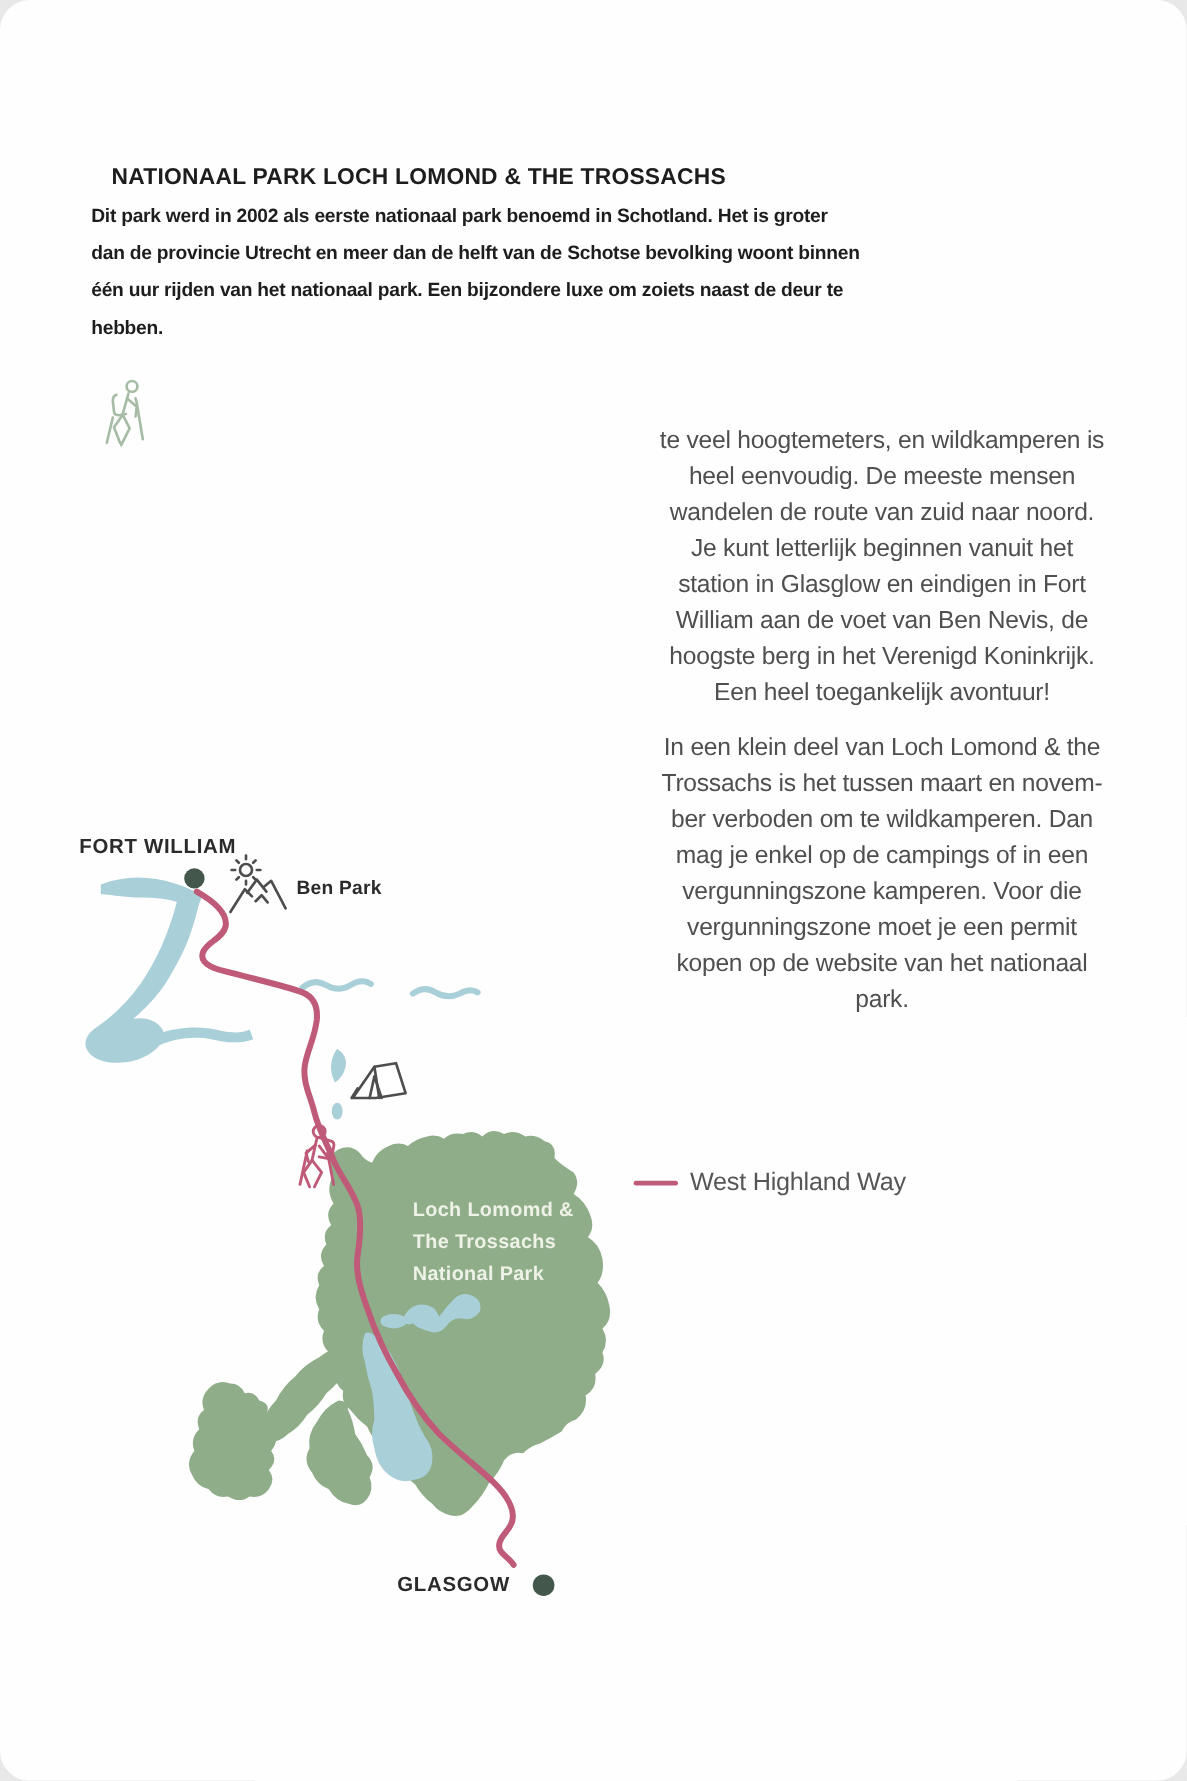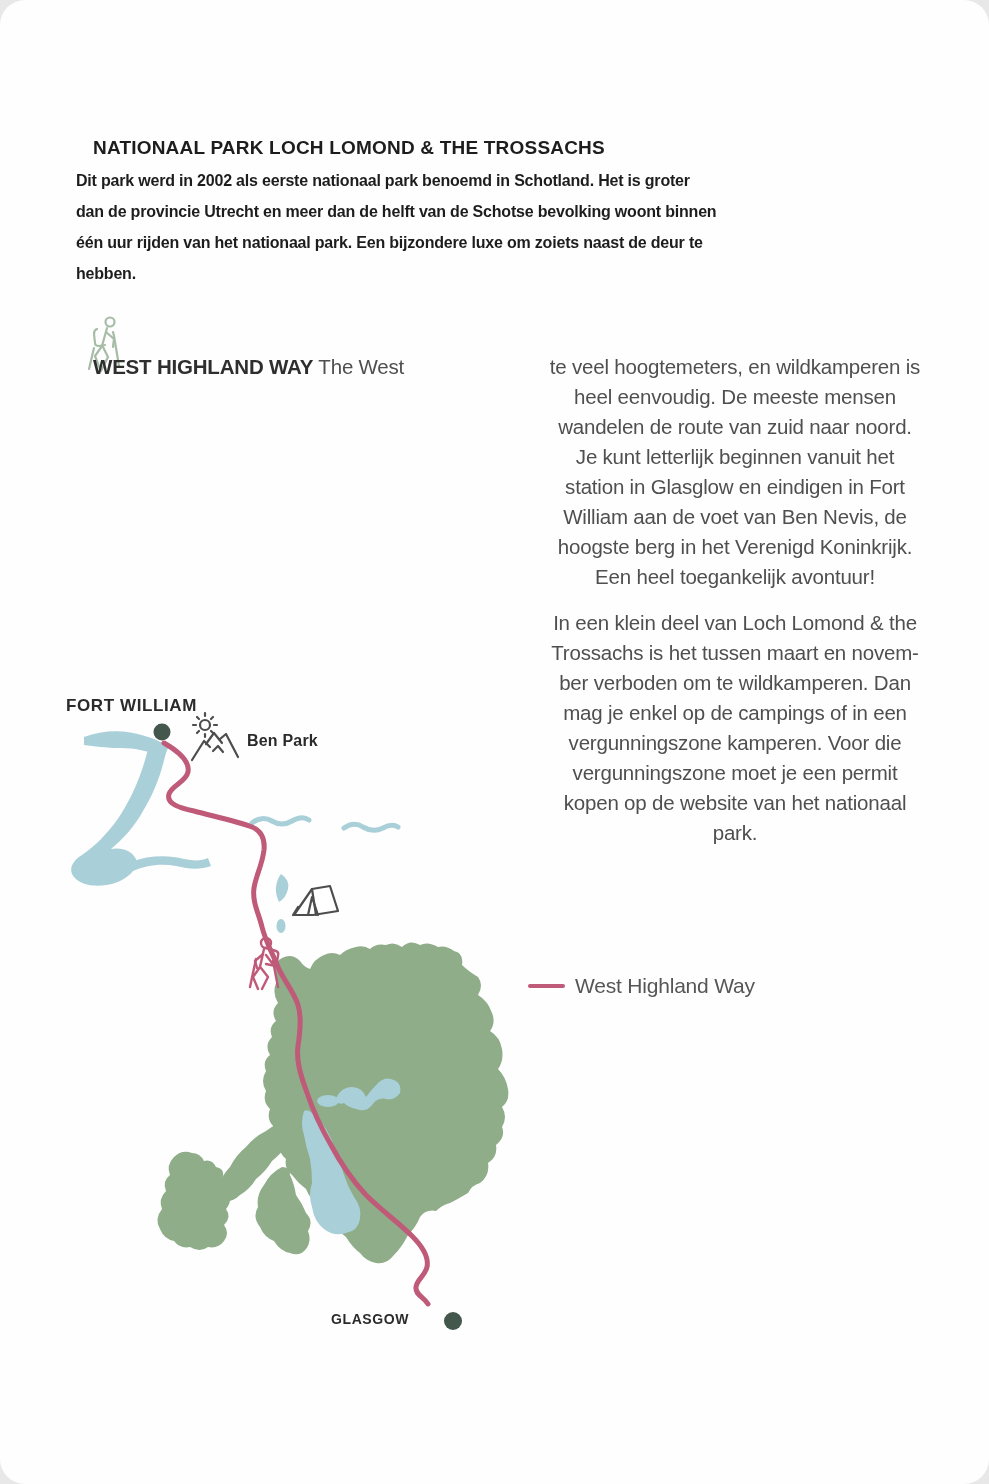--- a/index.html
+++ b/index.html
@@ -112,8 +112,6 @@
   </div>
 
   <div class="abs col col-left">
-    <div><span class="runin">WEST HIGHLAND WAY</span>
-      <span>The West</span></div>
   </div>
 
   <div class="abs col col-right">

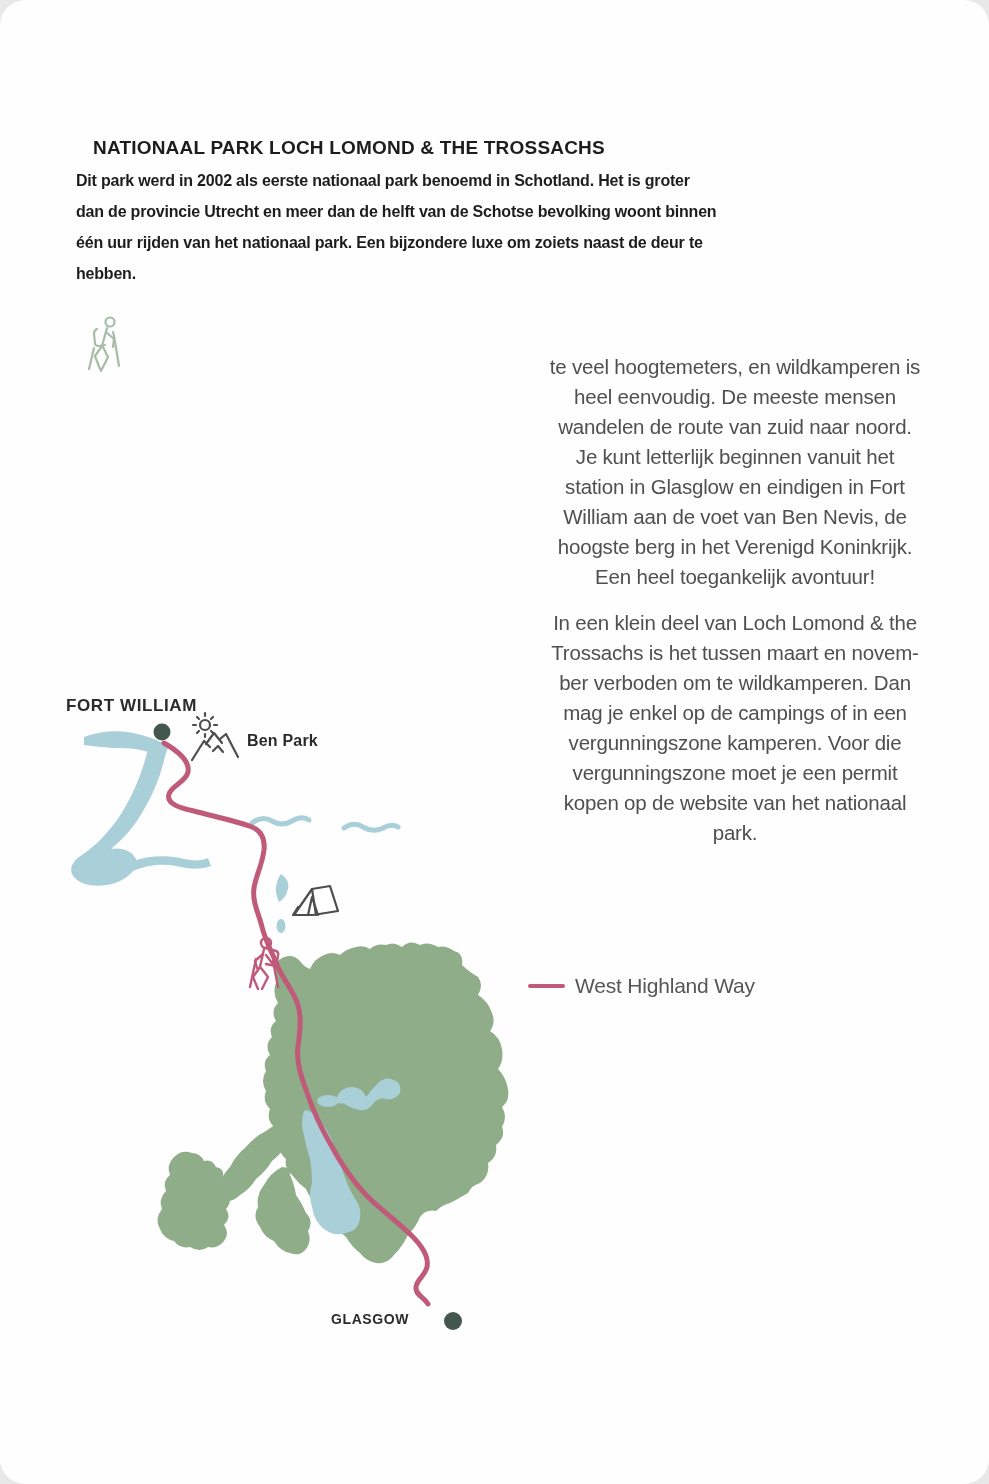--- a/index.html
+++ b/index.html
@@ -220,6 +220,7 @@
   <div class="abs map-label lbl-fortwilliam">FORT WILLIAM</div>
   <div class="abs map-label lbl-bennevis">Ben Park</div>
   <div class="abs map-label lbl-glasgow">GLASGOW</div>
+  <div class="abs lbl-park">Loch Lomomd &amp;<br>The Trossachs<br>National Park</div>
 
   <div class="abs legend">
     <span class="legend-line"></span>

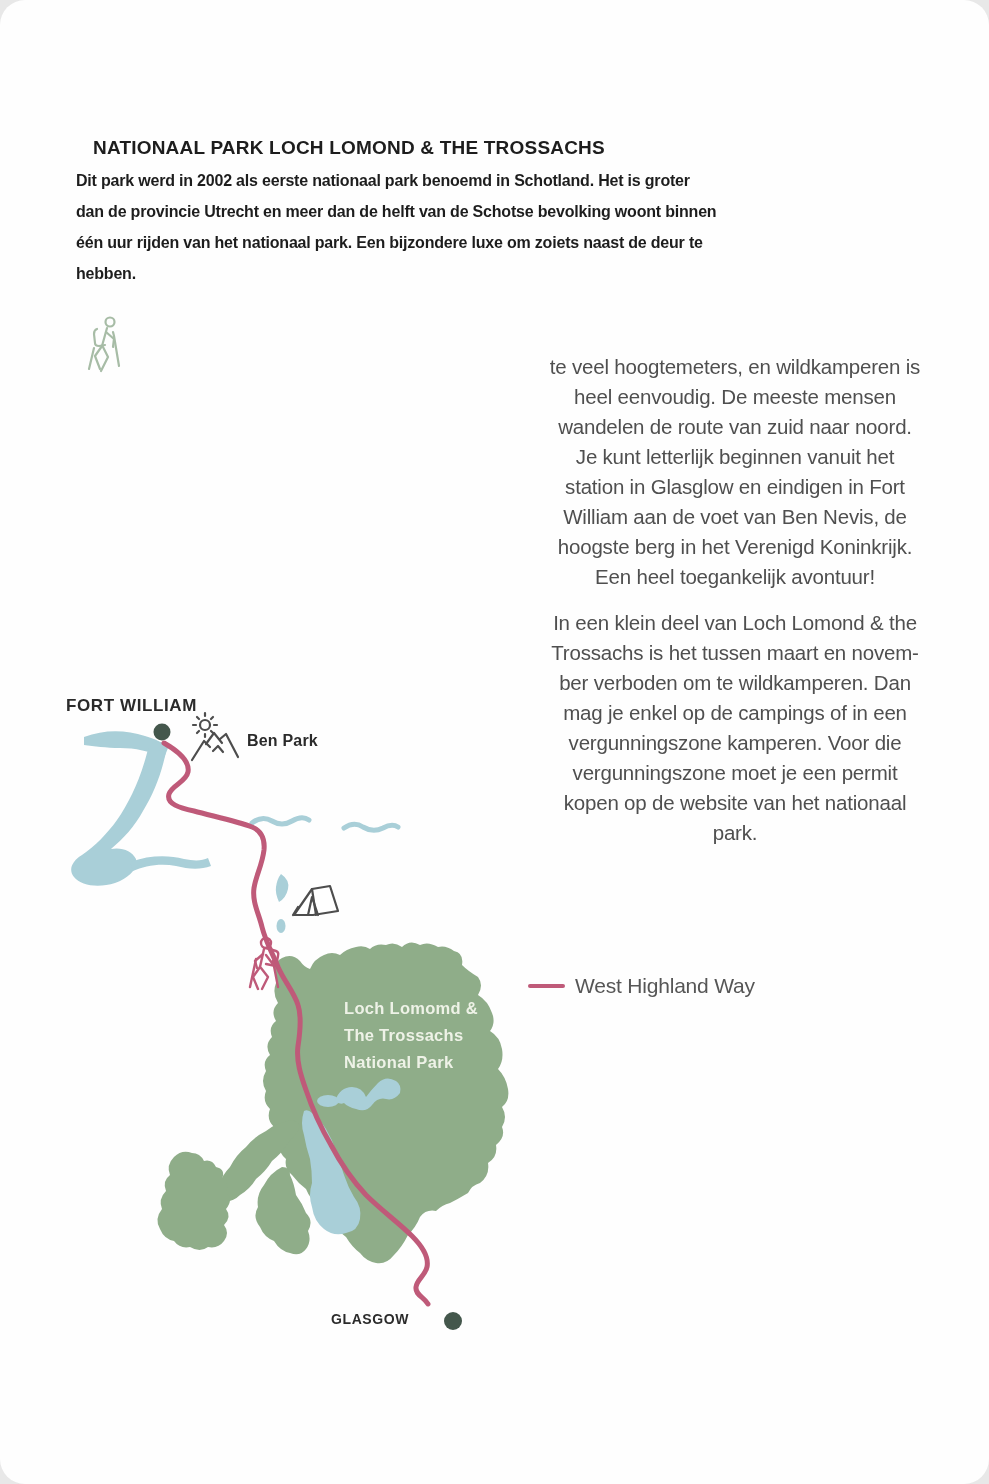--- a/index.html
+++ b/index.html
@@ -57,7 +57,7 @@
   }
   .lbl-fortwilliam { left:66px;  top:696px;  font-size:17px; }
   .lbl-bennevis    { left:247px; top:732px;  font-size:16px; letter-spacing:0.2px; }
-  .lbl-glasgow     { left:331px; top:1311px; font-size:14px; }
+  .lbl-glasgow     { left:331px; top:1311px; font-size:17px; }
   .lbl-park {
     left:344px; top:995px;
     font-size:16.5px; font-weight:bold; color:var(--park-label-text);

